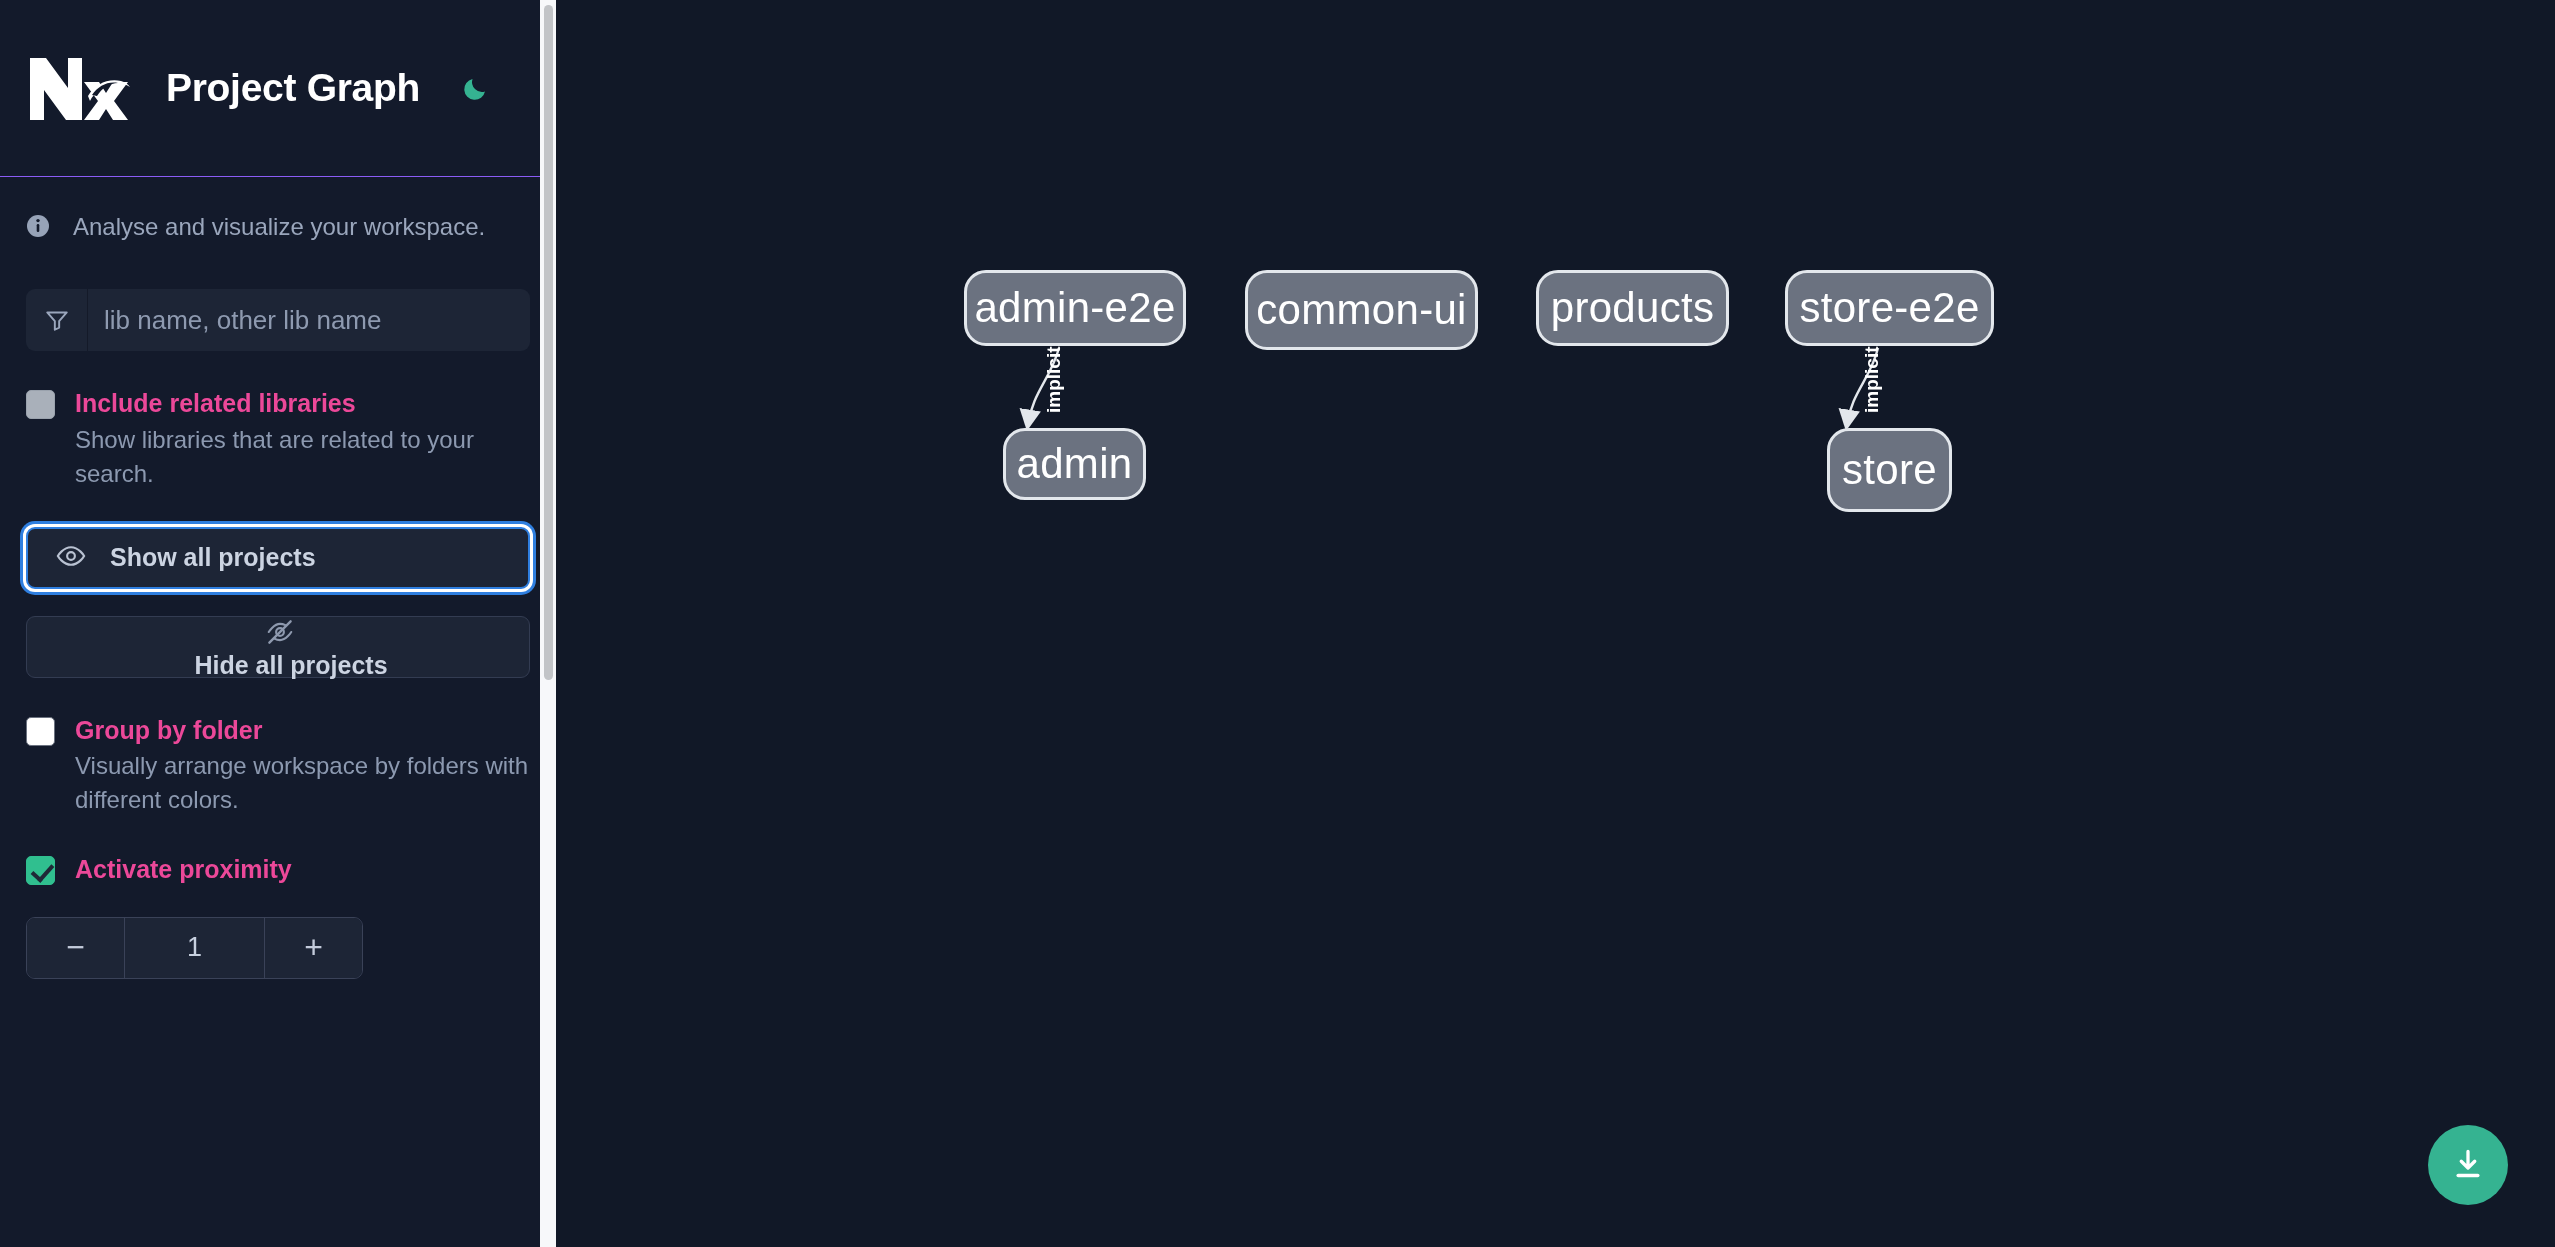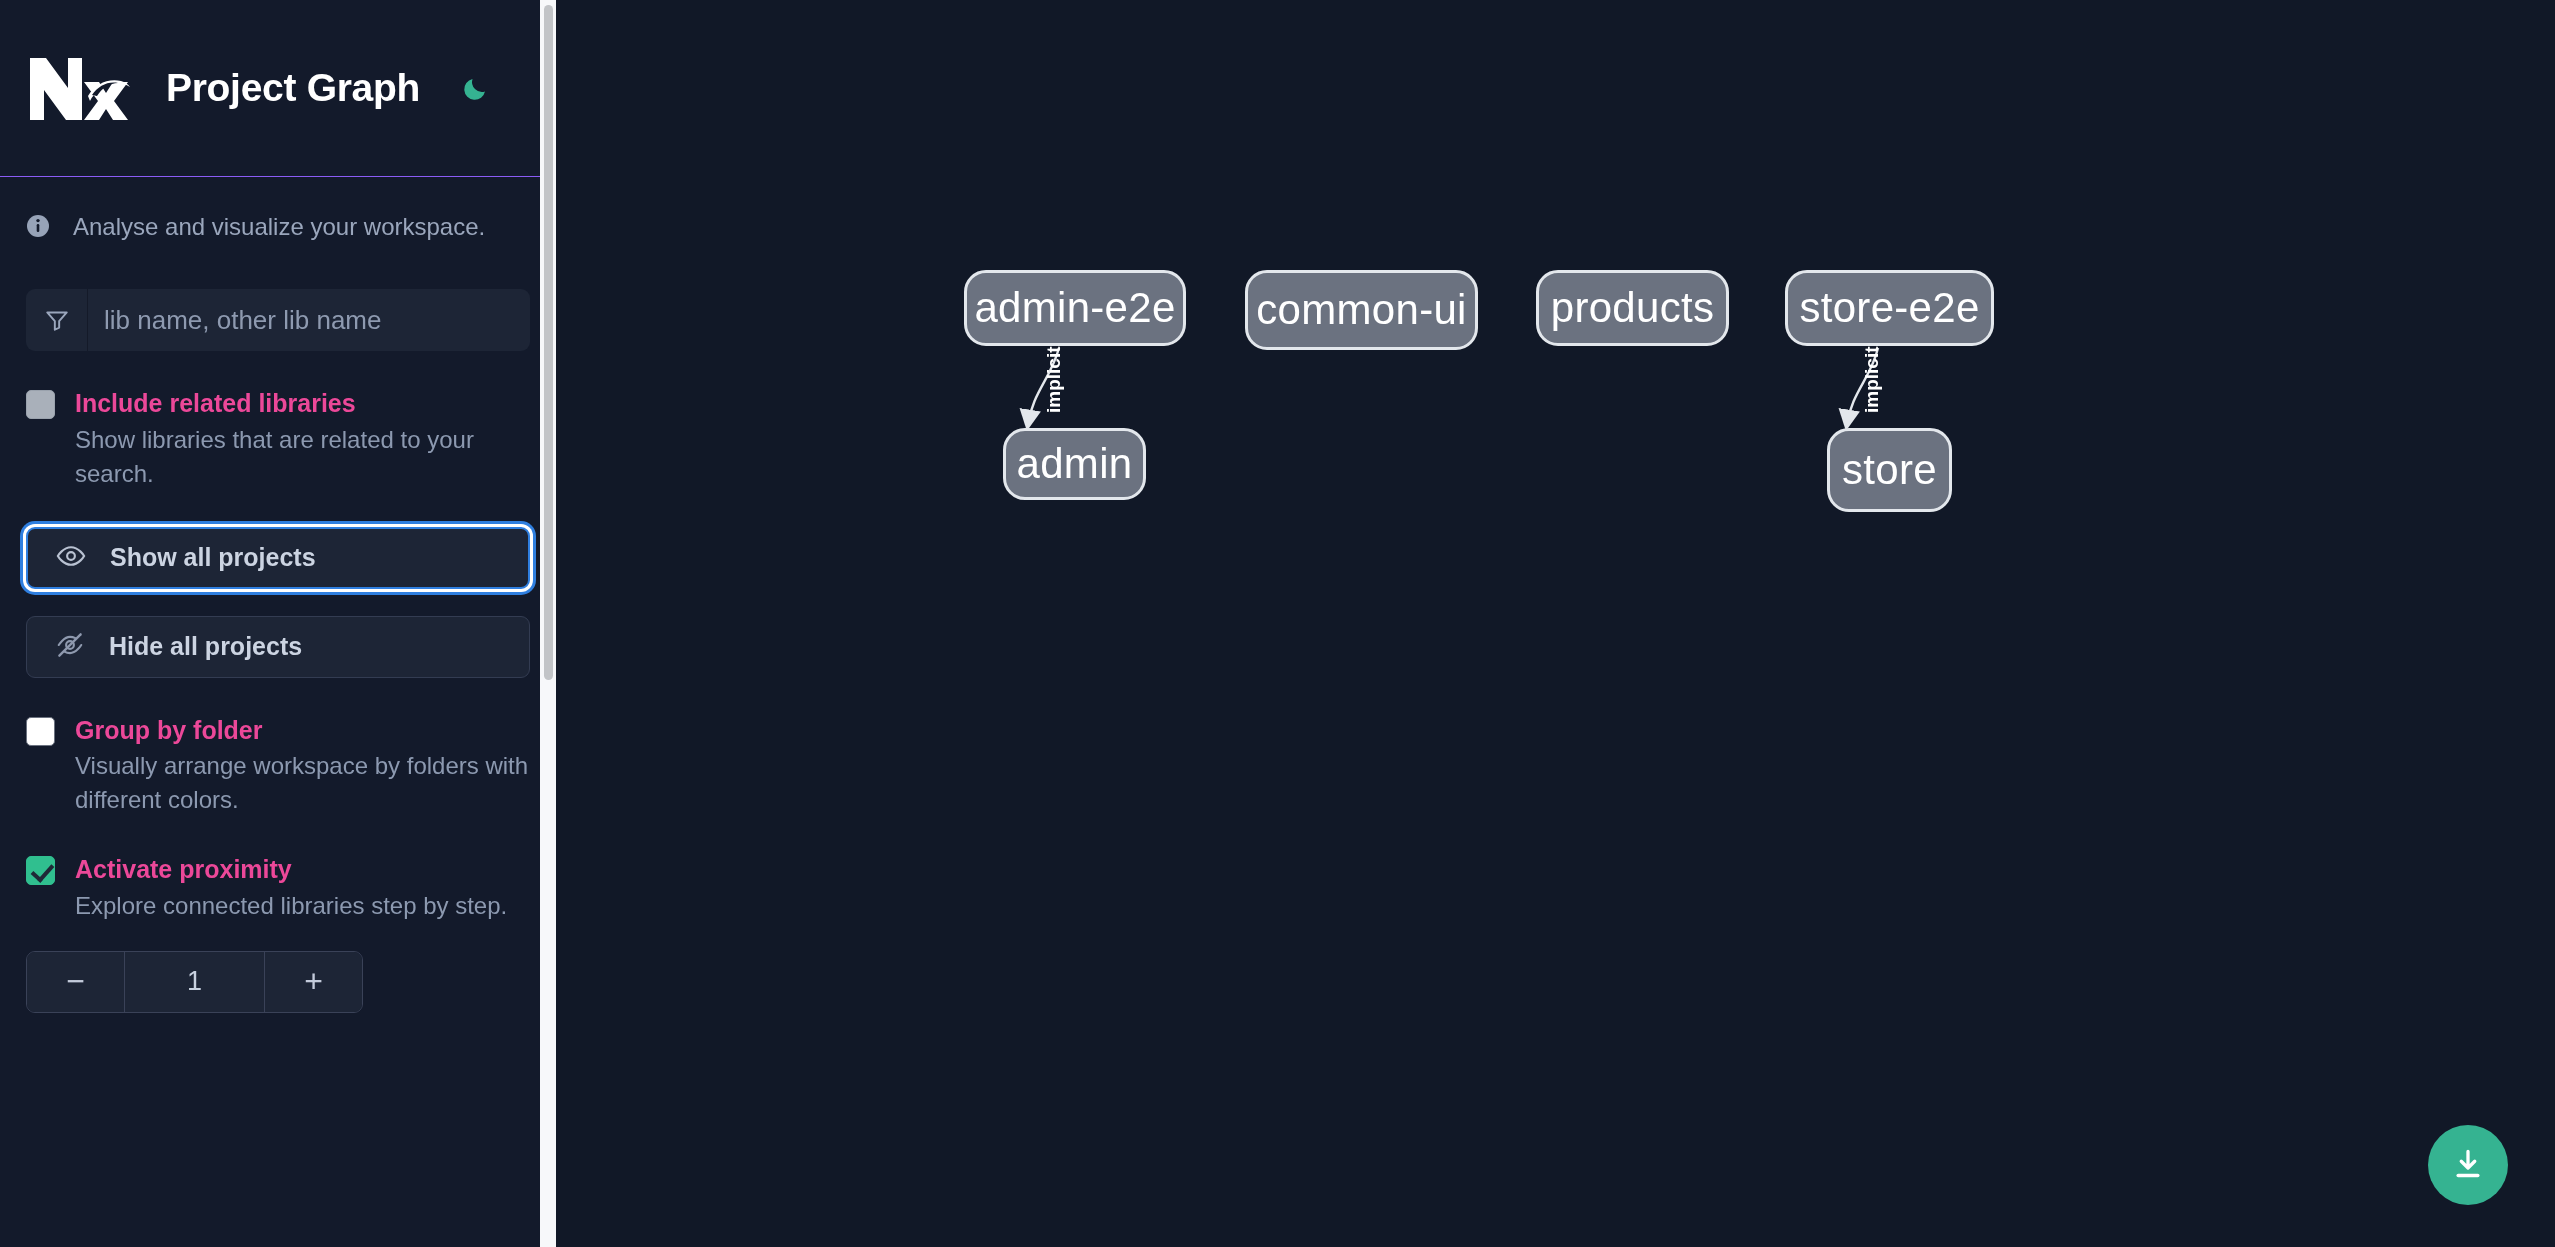--- a/index.html
+++ b/index.html
@@ -100,7 +100,7 @@
     border: 2px solid #2f7fe0;
     box-shadow: 0 0 0 3px #ffffff, 0 0 0 6px #2f7fe0;
   }
-  .pbtn + .pbtn { margin-top: 27px; }
+  .pbtn + .pbtn { margin-top: 27px; flex-direction: column; }
   .pbtn .bicon { width: 34px; height: 34px; flex: 0 0 34px; margin-right: 22px; }
 
   .stepper {

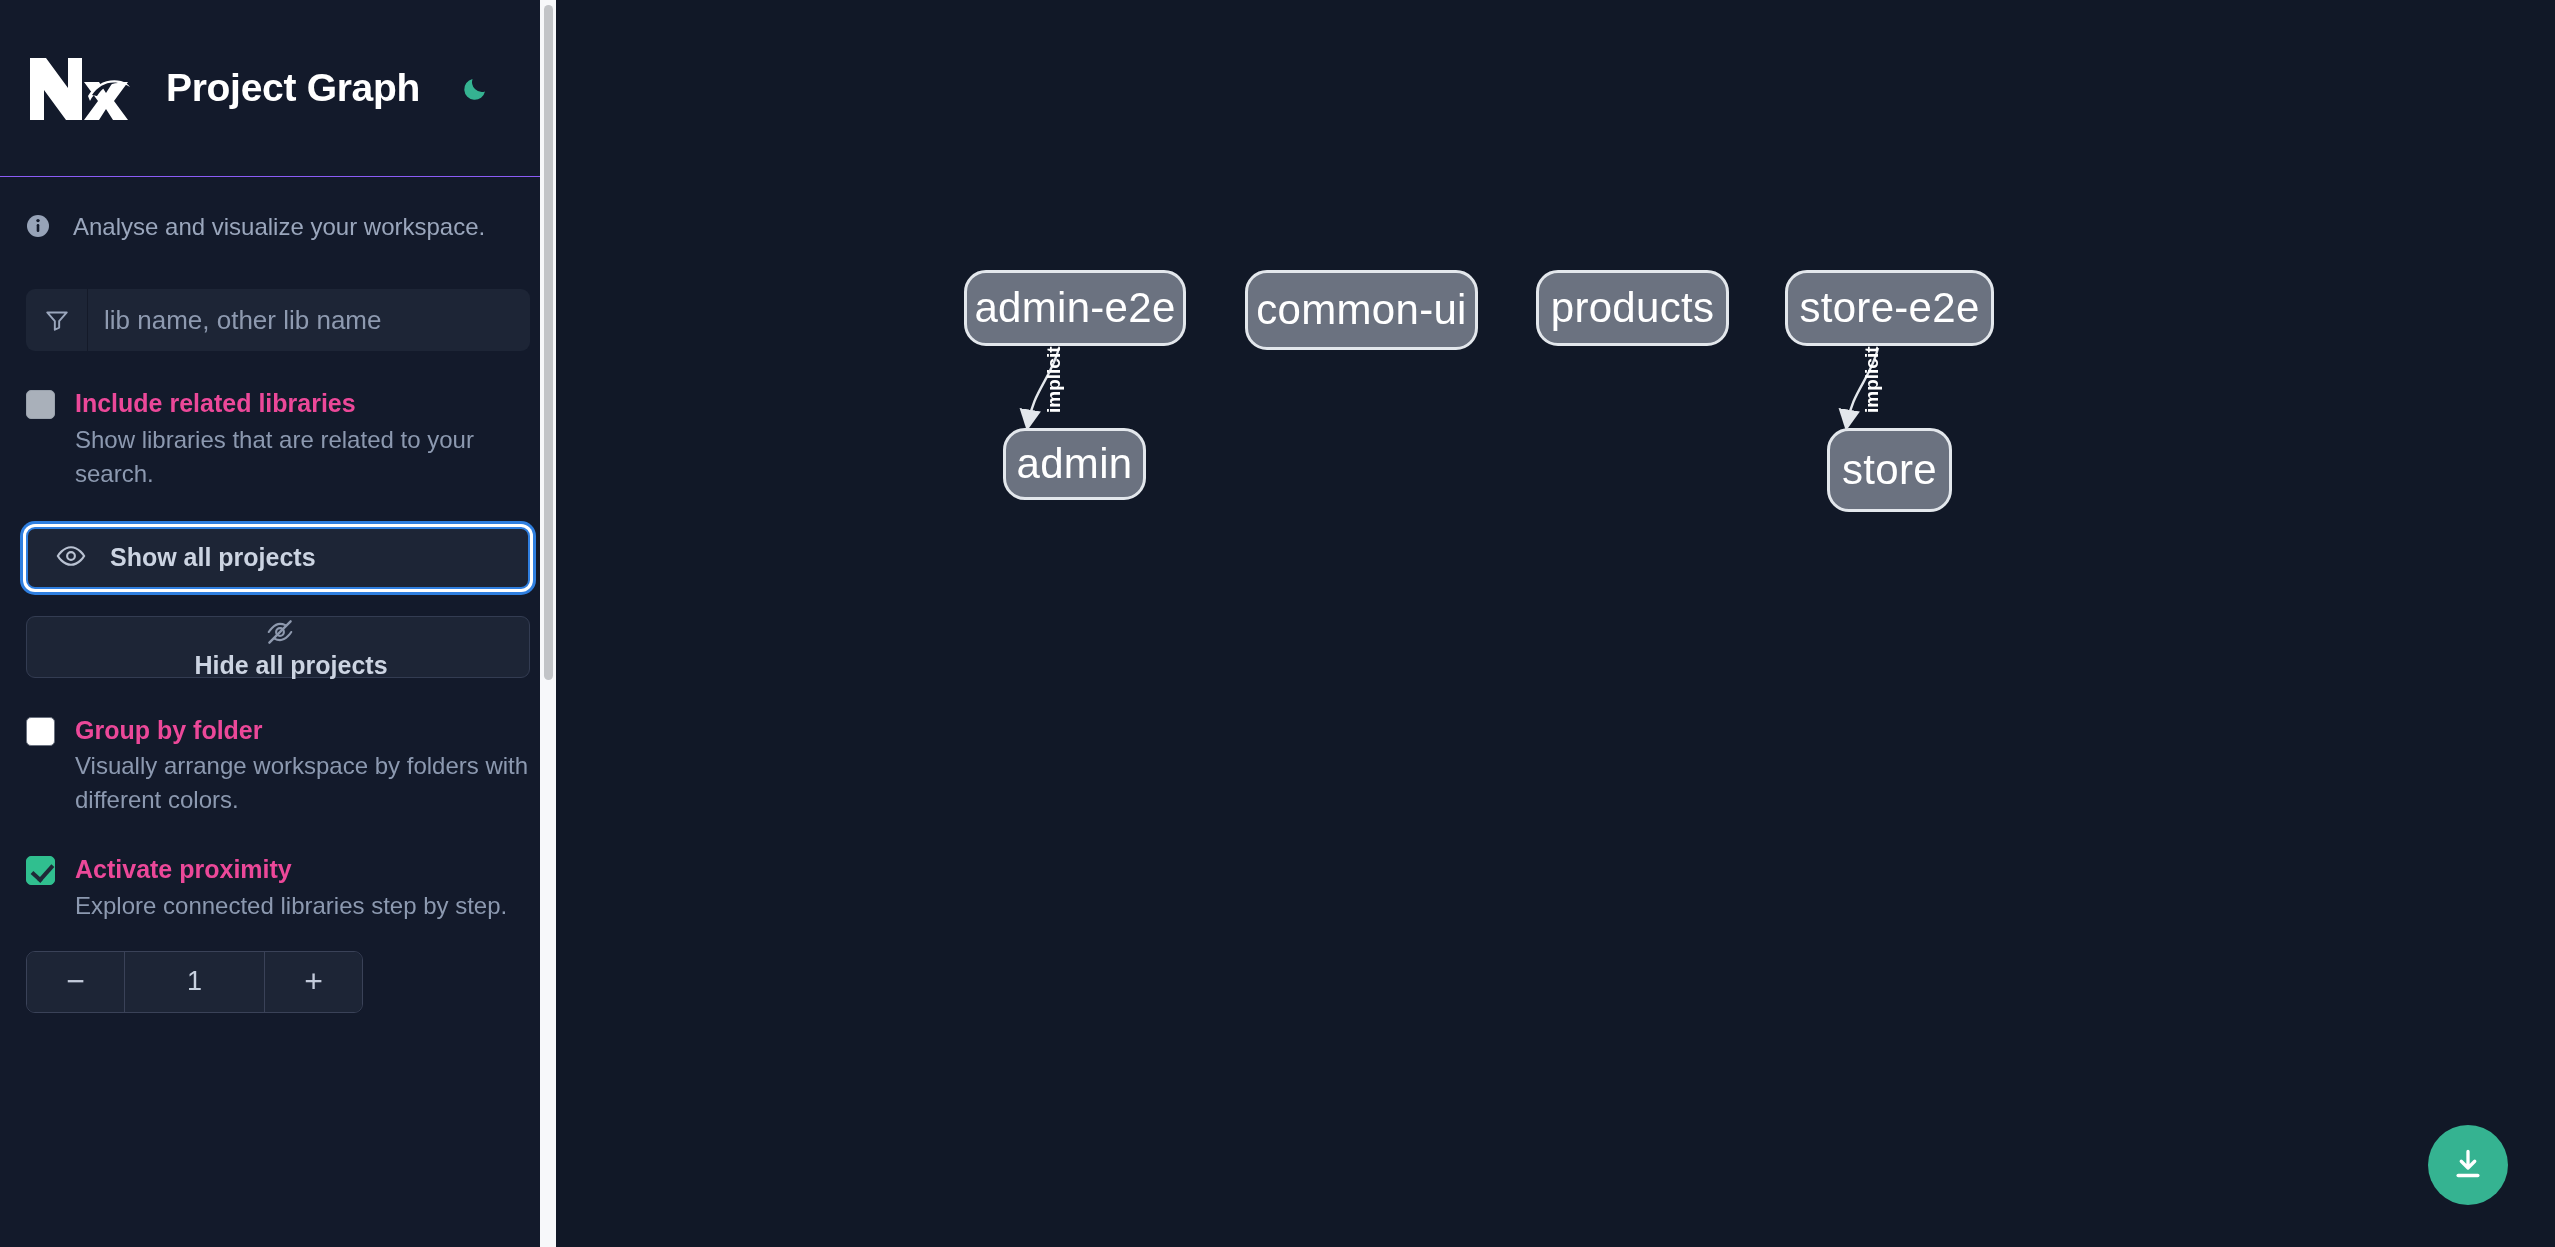--- a/index.html
+++ b/index.html
@@ -255,7 +255,6 @@
         <span class="cbox checked"></span>
         <span class="opt-texts">
           <span class="opt-label">Activate proximity</span>
-          <div class="opt-desc">Explore connected libraries step by step.</div>
         </span>
       </div>
     </div>

